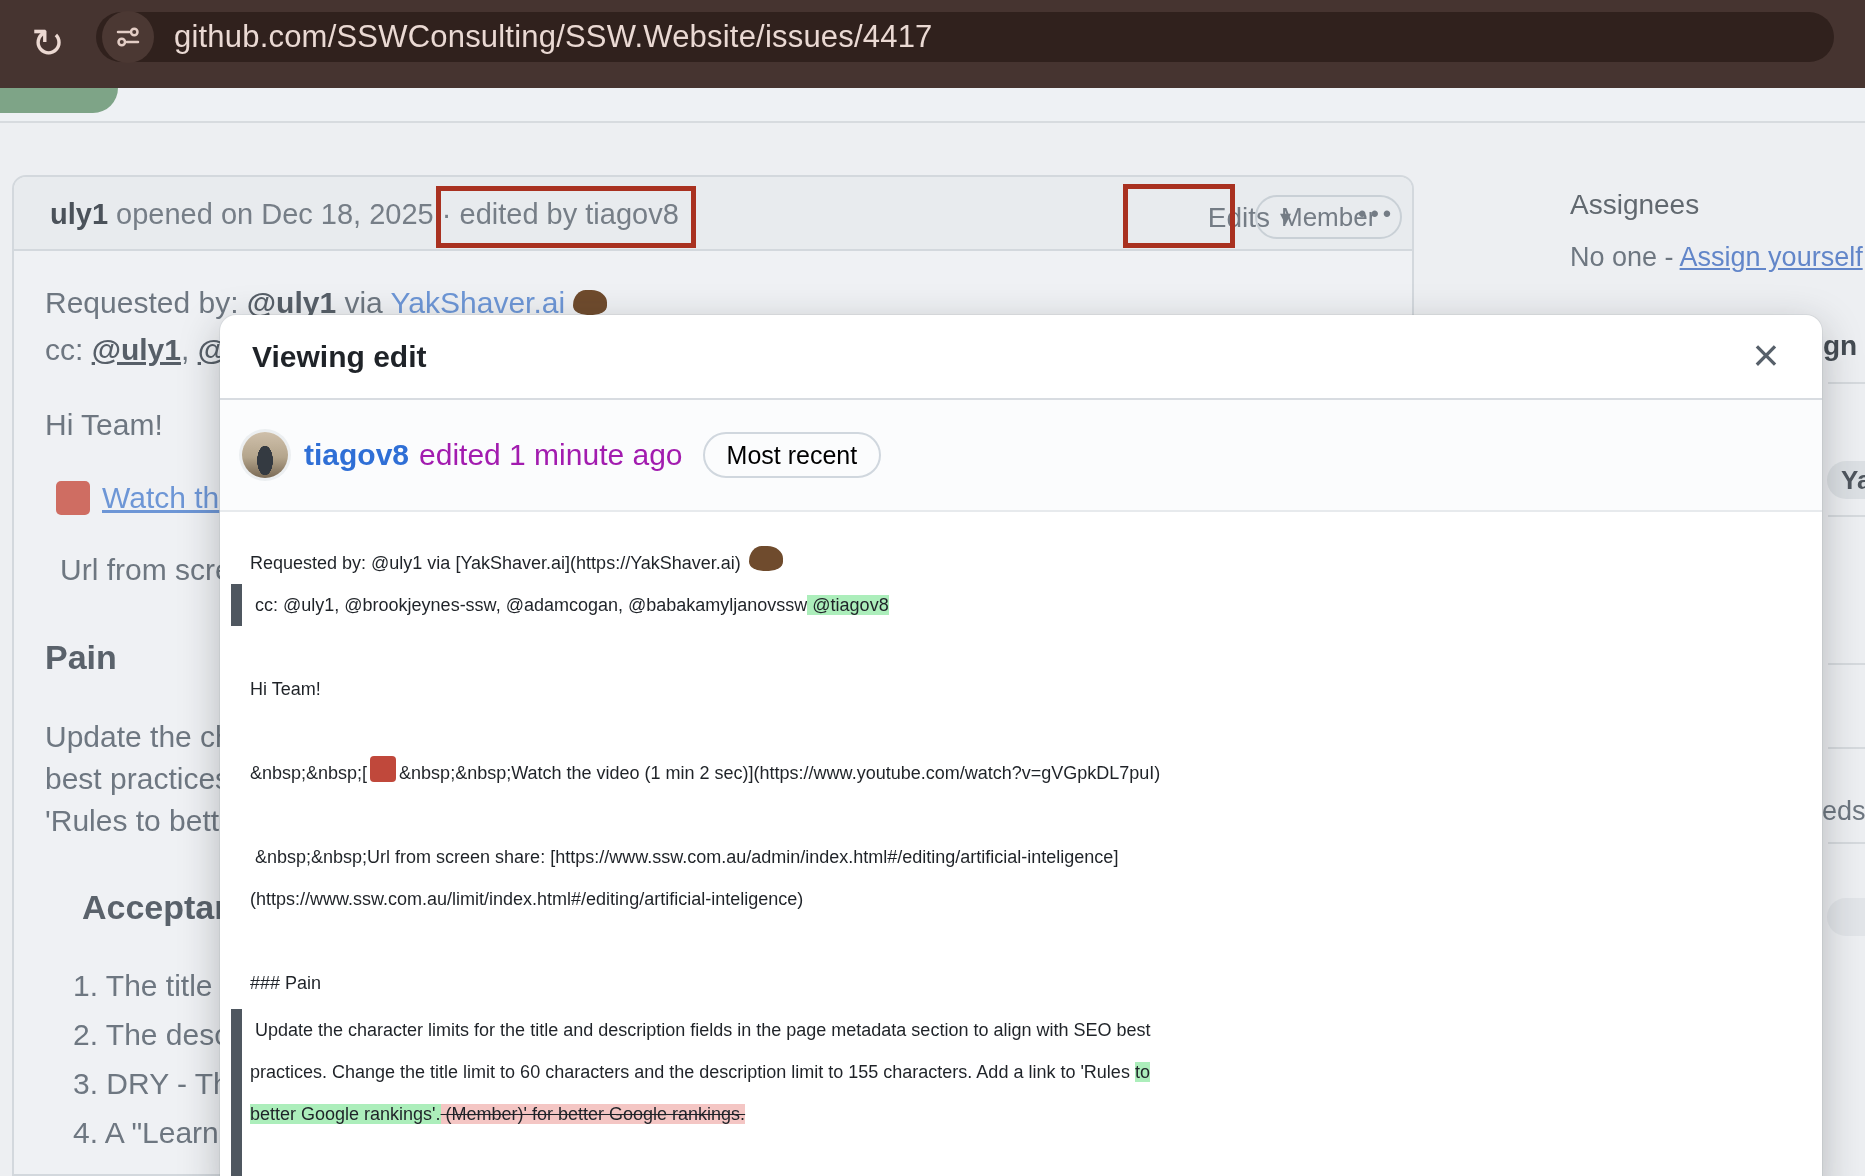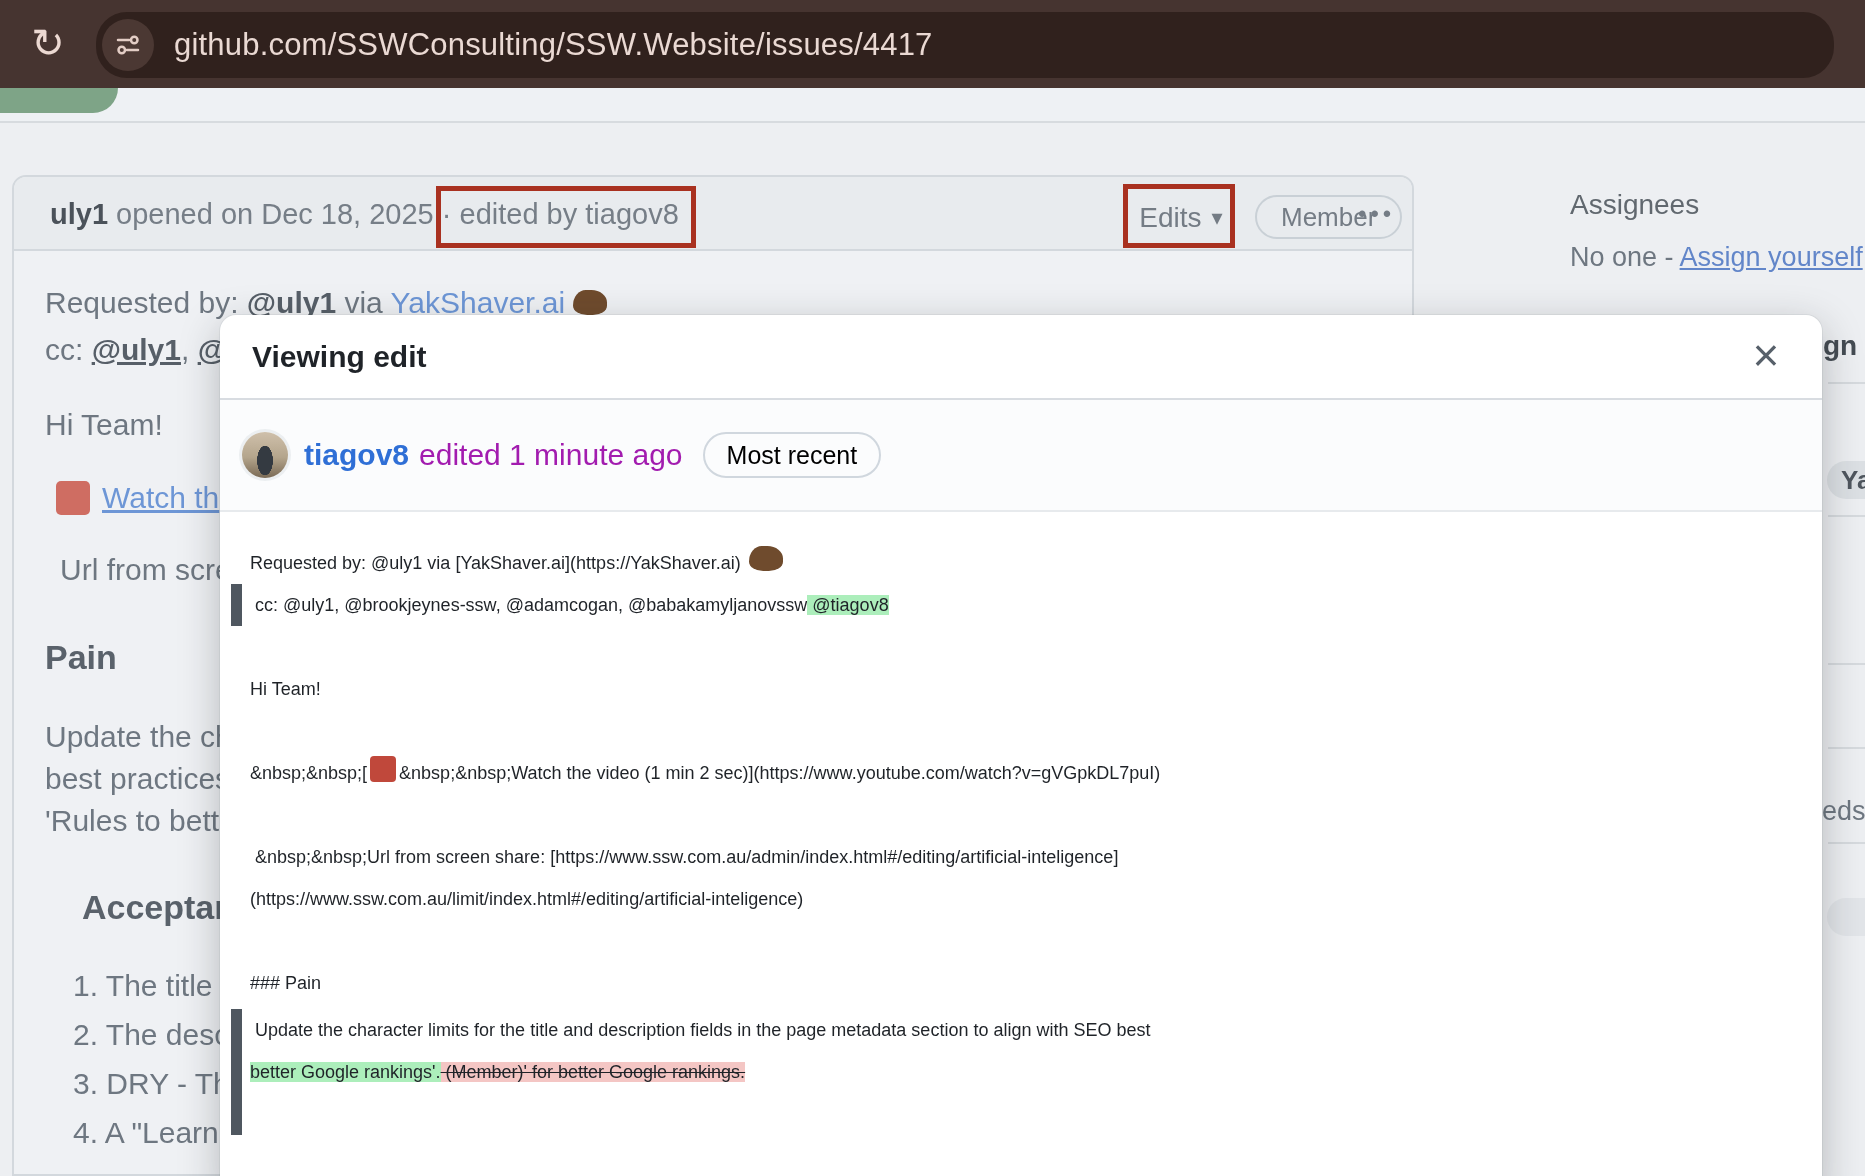--- a/index.html
+++ b/index.html
@@ -14,7 +14,7 @@
   .chrome { position:absolute; left:0; top:0; width:1865px; height:88px; background:#463430; z-index:3; }
   .reload { position:absolute; left:20px; top:10px; width:56px; height:66px;
     color:#ecd9d2; font-size:40px; display:flex; align-items:center; justify-content:center; cursor:pointer; }
-  .url-pill { position:absolute; left:96px; top:12px; width:1738px; height:66px; border-radius:31px;
+  .url-pill { position:absolute; left:96px; top:12px; width:1738px; height:50px; border-radius:31px;
     background:#30211d; display:flex; align-items:center; }
   .site-info { width:52px; height:52px; border-radius:50%; background:#4b3833; margin-left:6px;
     display:flex; align-items:center; justify-content:center; }

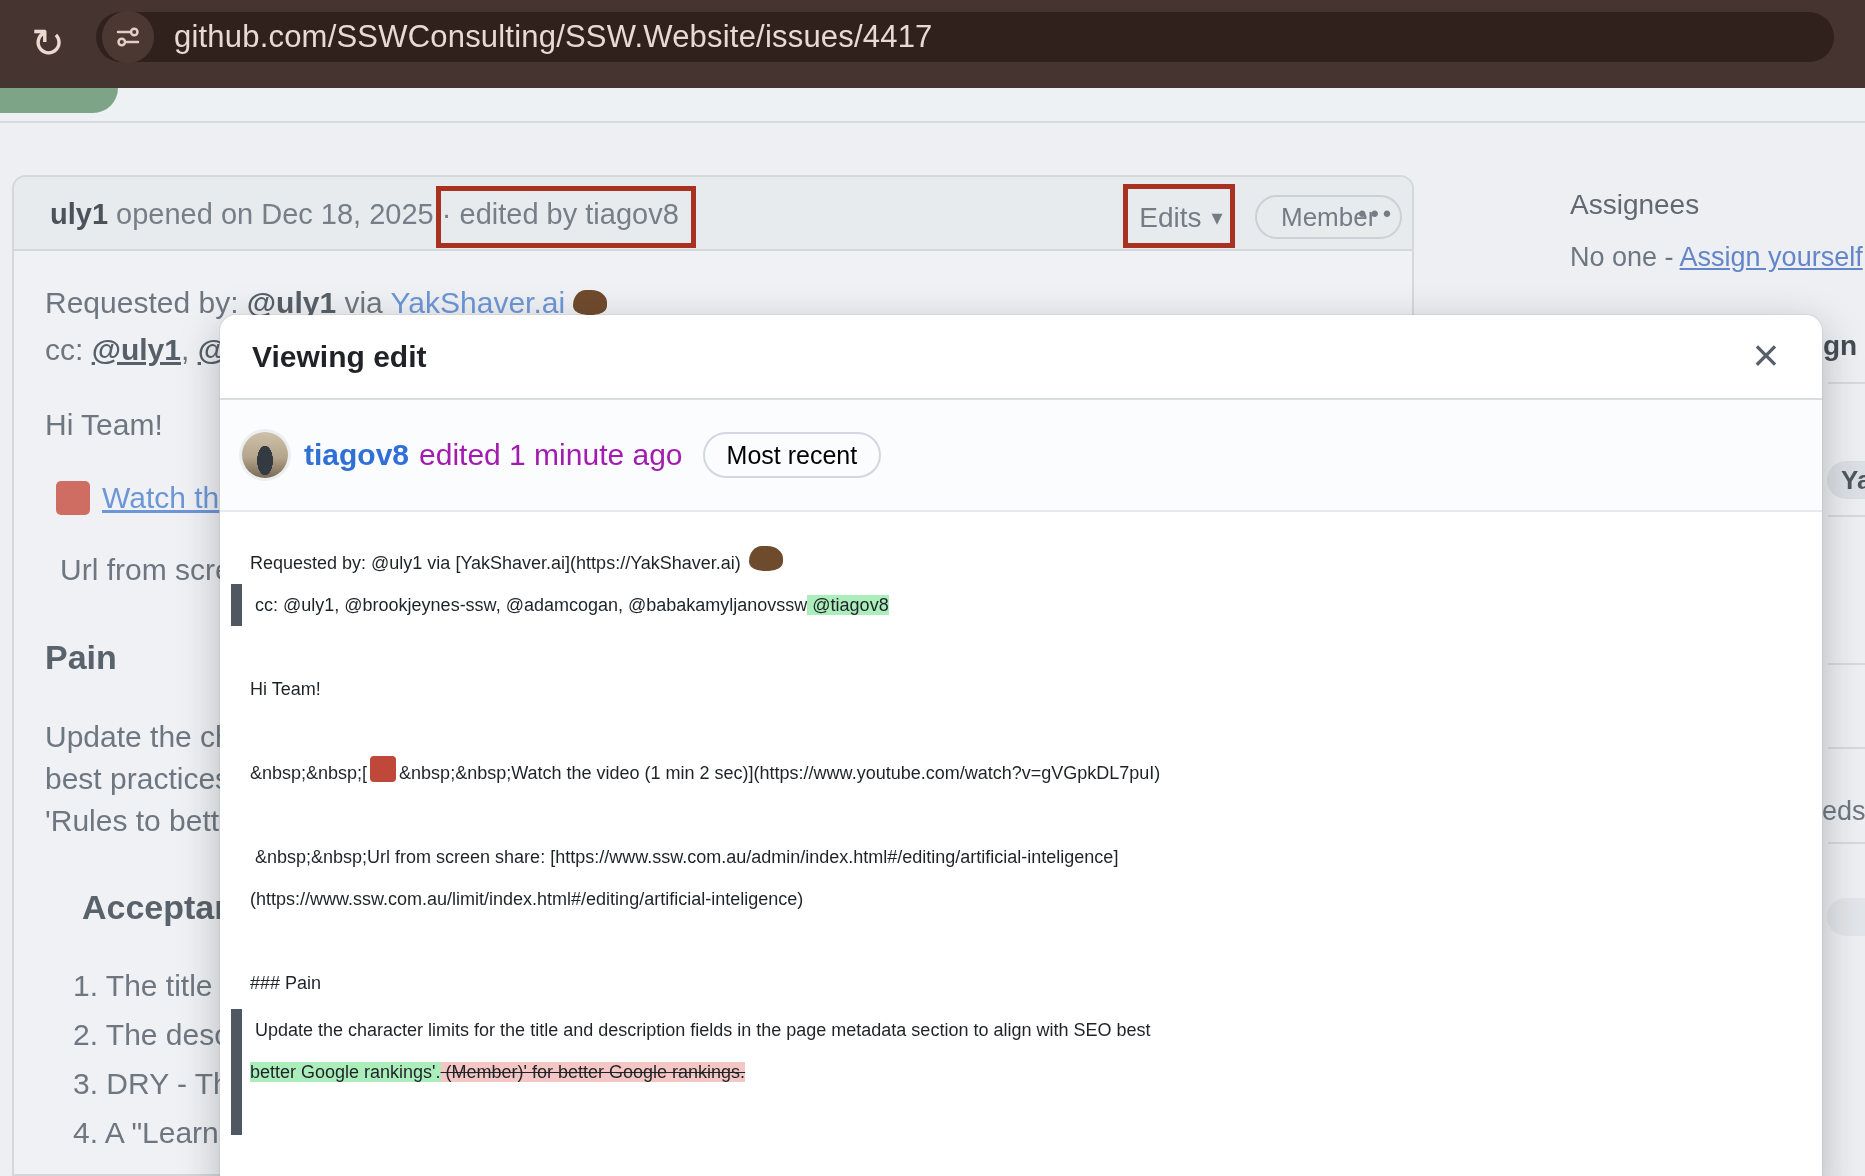--- a/index.html
+++ b/index.html
@@ -31,8 +31,8 @@
   .header-line { position:absolute; left:36px; top:0; height:74px; display:flex; align-items:center;
     font-size:29px; color:#767e87; white-space:pre; }
   .author { font-weight:bold; color:#4b525a; }
-  .edits-btn { position:absolute; left:1111px; top:9px; width:112px; height:64px;
-    display:flex; align-items:center; justify-content:center; gap:10px;
+  .edits-btn { position:absolute; left:1165px; top:9px; width:112px; height:64px;
+    display:flex; align-items:center; justify-content:flex-end; gap:10px;
     color:#747c85; font-size:28px; cursor:pointer; }
   .caret { font-size:22px; }
   .member-pill { position:absolute; left:1241px; top:18px; height:44px; padding:0 24px;

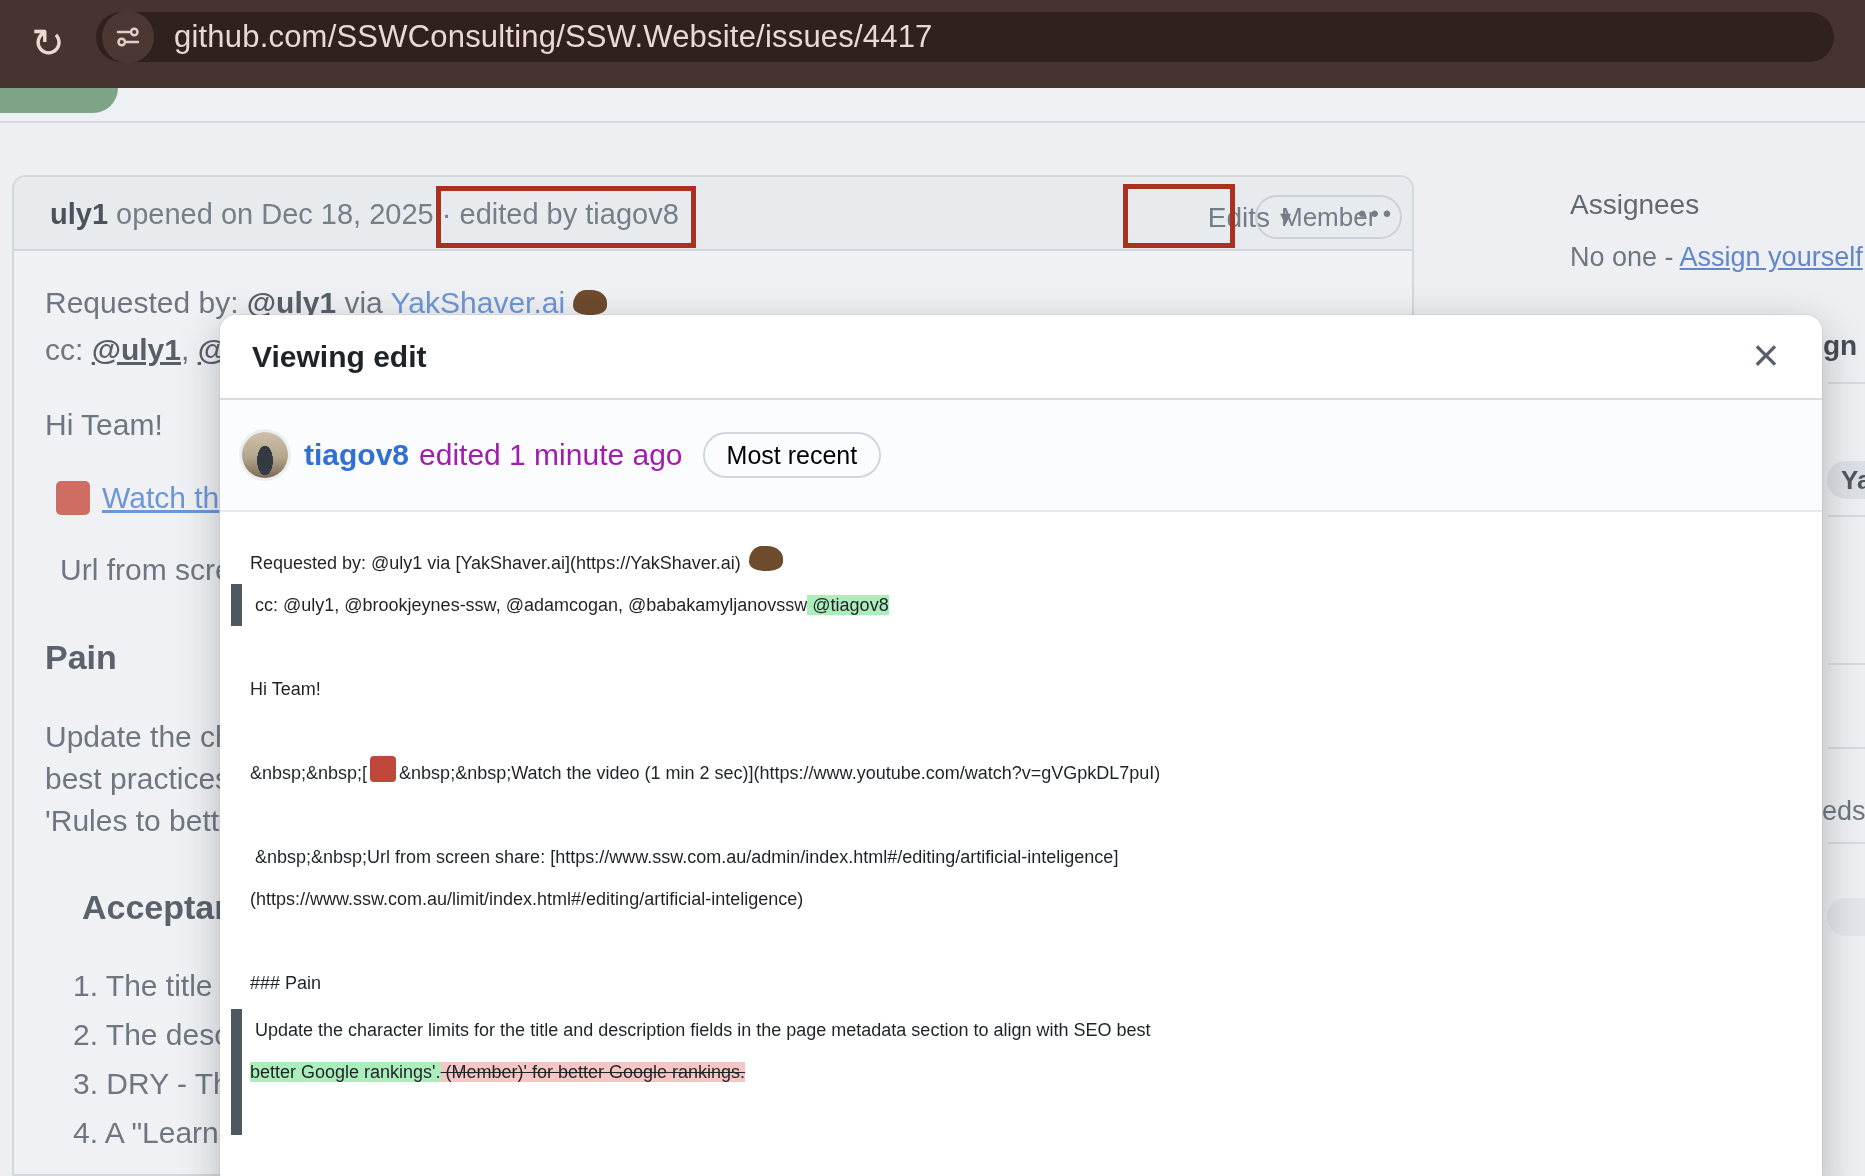--- a/index.html
+++ b/index.html
@@ -198,6 +198,7 @@
         </div>
         <div class="diff-para tight">
           <div class="diff-line changed"><span> Update the character limits for the title and description fields in the page metadata section to align with SEO best</span></div>
+          <div class="diff-line changed"><span>practices. Change the title limit to 60 characters and the description limit to 155 characters. Add a link to 'Rules </span><span class="hl-add">to</span></div>
           <div class="diff-line changed"><span class="hl-add">better Google rankings'.</span><span class="hl-del"> (Member)' for better Google rankings.</span></div>
           <div class="diff-line changed"><span></span></div>
         </div>

